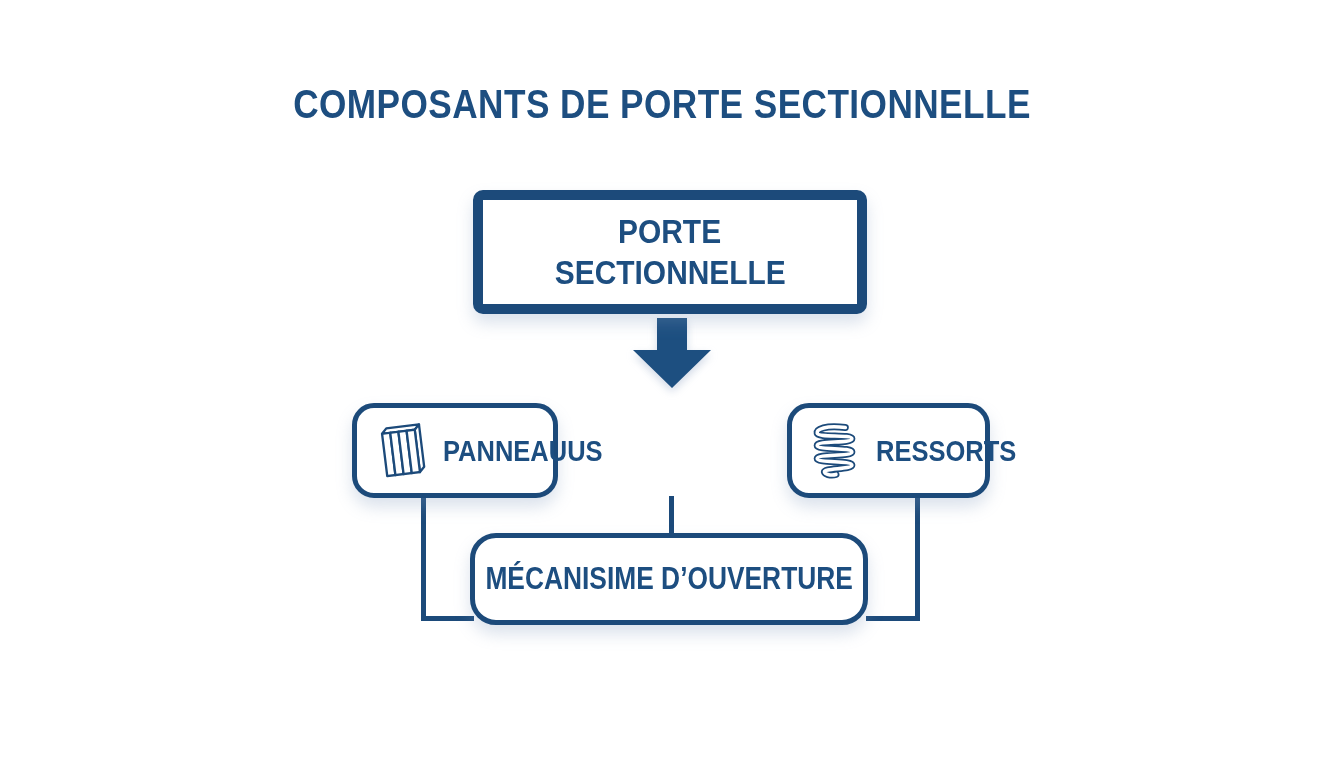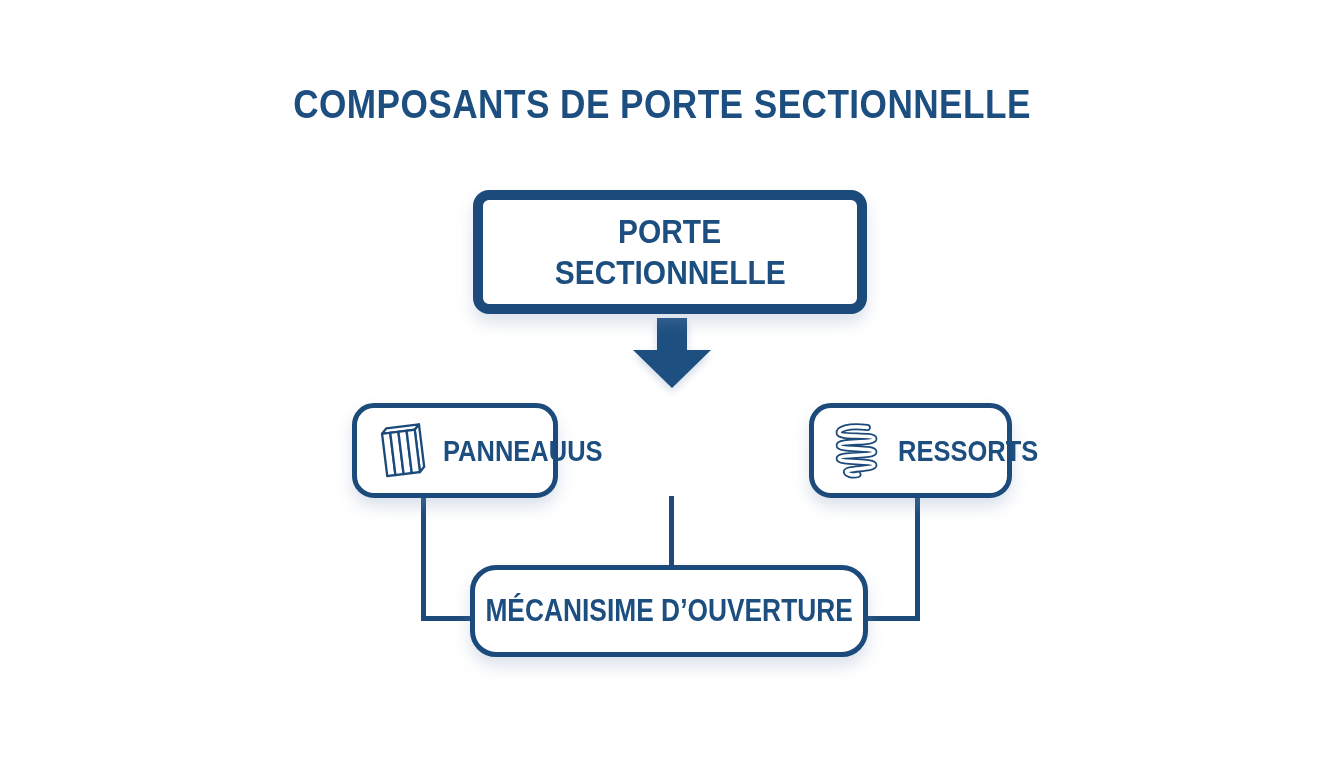--- a/index.html
+++ b/index.html
@@ -20,7 +20,7 @@
   }
   .root {
     left:473px; top:190px; width:394px; height:124px;
-    border-width:10px; border-radius:16px; flex-direction:column;
+    border-width:10px; border-radius:10px; flex-direction:column;
   }
   .root-line {
     font-size:34px; font-weight:bold; color:#1d4e80; line-height:41px;

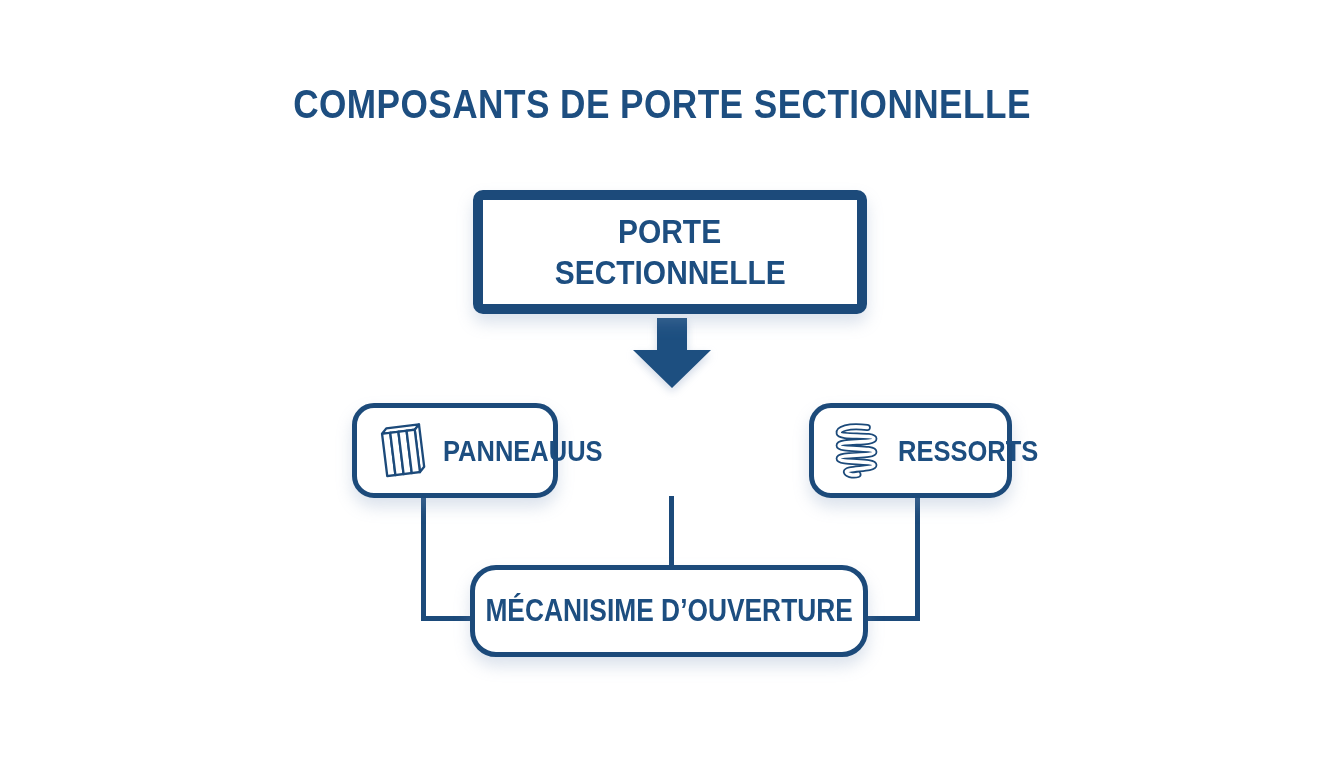--- a/index.html
+++ b/index.html
@@ -36,7 +36,7 @@
   }
   #comp-panneaux { left:352px; width:206px; }
   #comp-rails    { left:573px; width:197px; }
-  #comp-ressorts { left:809px; width:203px; }
+  #comp-ressorts { left:787px; width:203px; }
   .mech { left:470px; top:565px; width:398px; height:92px; border-radius:26px; }
   .mech-label {
     font-size:31px; font-weight:bold; color:#1d4e80;

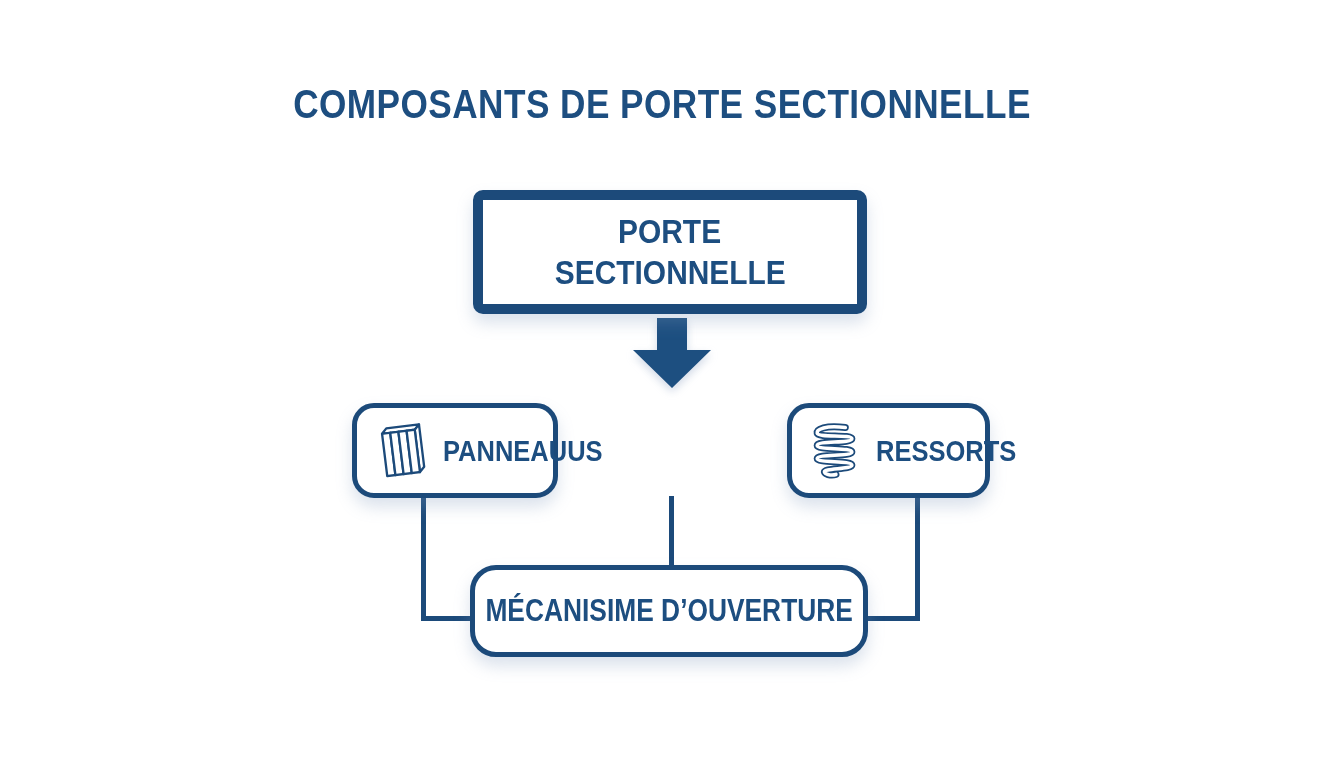--- a/index.html
+++ b/index.html
@@ -37,7 +37,7 @@
   #comp-panneaux { left:352px; width:206px; }
   #comp-rails    { left:573px; width:197px; }
   #comp-ressorts { left:787px; width:203px; }
-  .mech { left:470px; top:565px; width:398px; height:92px; border-radius:26px; }
+  .mech { left:470px; top:533px; width:398px; height:92px; border-radius:26px; }
   .mech-label {
     font-size:31px; font-weight:bold; color:#1d4e80;
     transform:scaleX(.85); white-space:nowrap;

